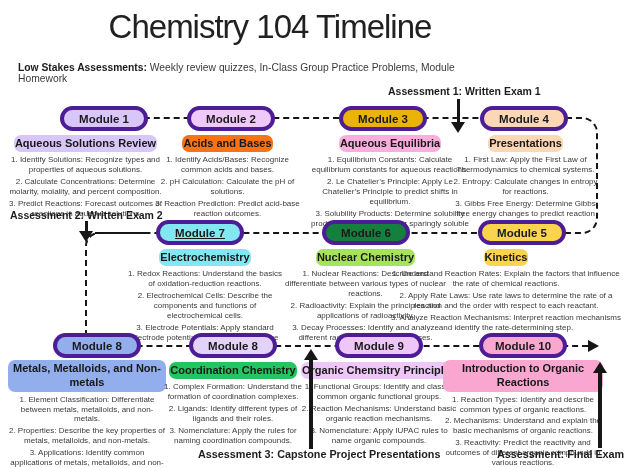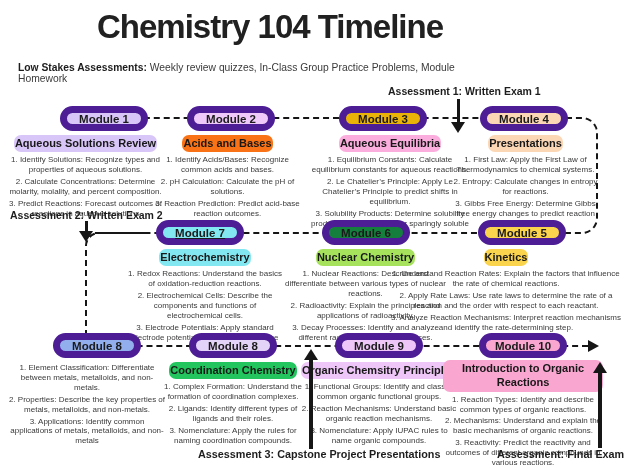--- a/index.html
+++ b/index.html
@@ -10,7 +10,7 @@
   
   .page-title{
     position:absolute;left:60px;top:8px;width:420px;text-align:center;
-    font-size:33px;font-weight:700;letter-spacing:-1px;color:#212121;
+    font-size:33px;font-weight:400;letter-spacing:-1px;color:#212121;
   }
   .subtitle{position:absolute;left:18px;top:62px;width:480px;font-size:10.3px;color:#3a3a3a;}
   .subtitle b{color:#1c1c1c;}

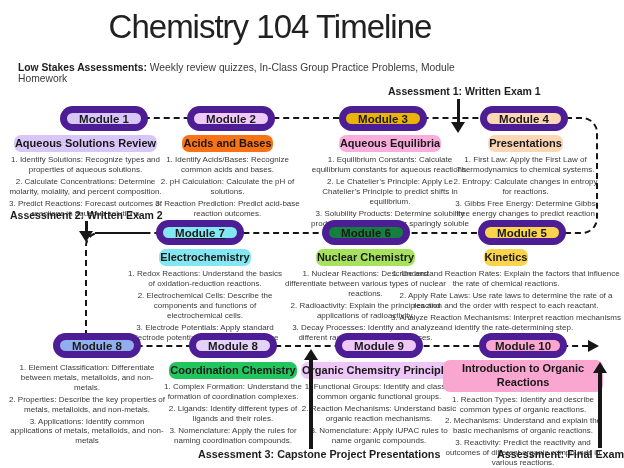--- a/index.html
+++ b/index.html
@@ -44,7 +44,7 @@
   .module{position:absolute;z-index:2;text-align:center;padding-top:27px;box-sizing:border-box;}
   .pill{
     position:absolute;top:0;height:25px;width:88px;box-sizing:border-box;
-    border:7px solid #4c1d95;border-radius:14px;background:#fff;
+    border:4px solid #4c1d95;border-radius:14px;background:#fff;
     display:flex;align-items:center;justify-content:center;
     font-weight:800;font-size:11.5px;color:#1a1a1a;white-space:nowrap;
   }

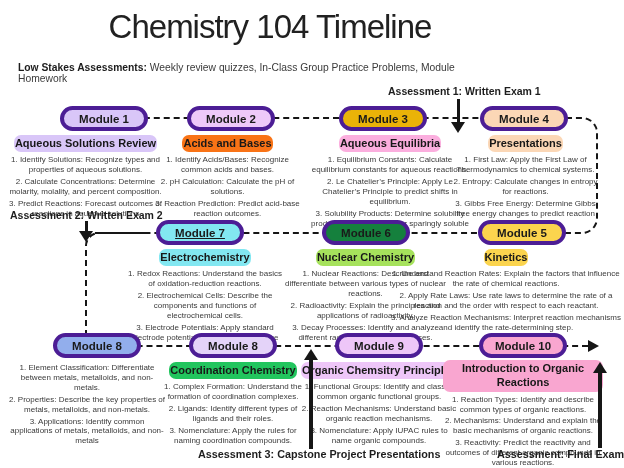--- a/index.html
+++ b/index.html
@@ -167,6 +167,7 @@
 
 <div class="module mod7">
   <div class="pill" style="background: rgb(146, 174, 236);">Module 8</div>
+  <div class="mtitle"><span class="hl" style="background: rgb(146, 174, 236);">Metals, Metalloids, and Non-metals</span></div>
   <div class="mlist">
     <div class="mitem">1. Element Classification: Differentiate between metals, metalloids, and non-metals.</div>
     <div class="mitem">2. Properties: Describe the key properties of metals, metalloids, and non-metals.</div>

